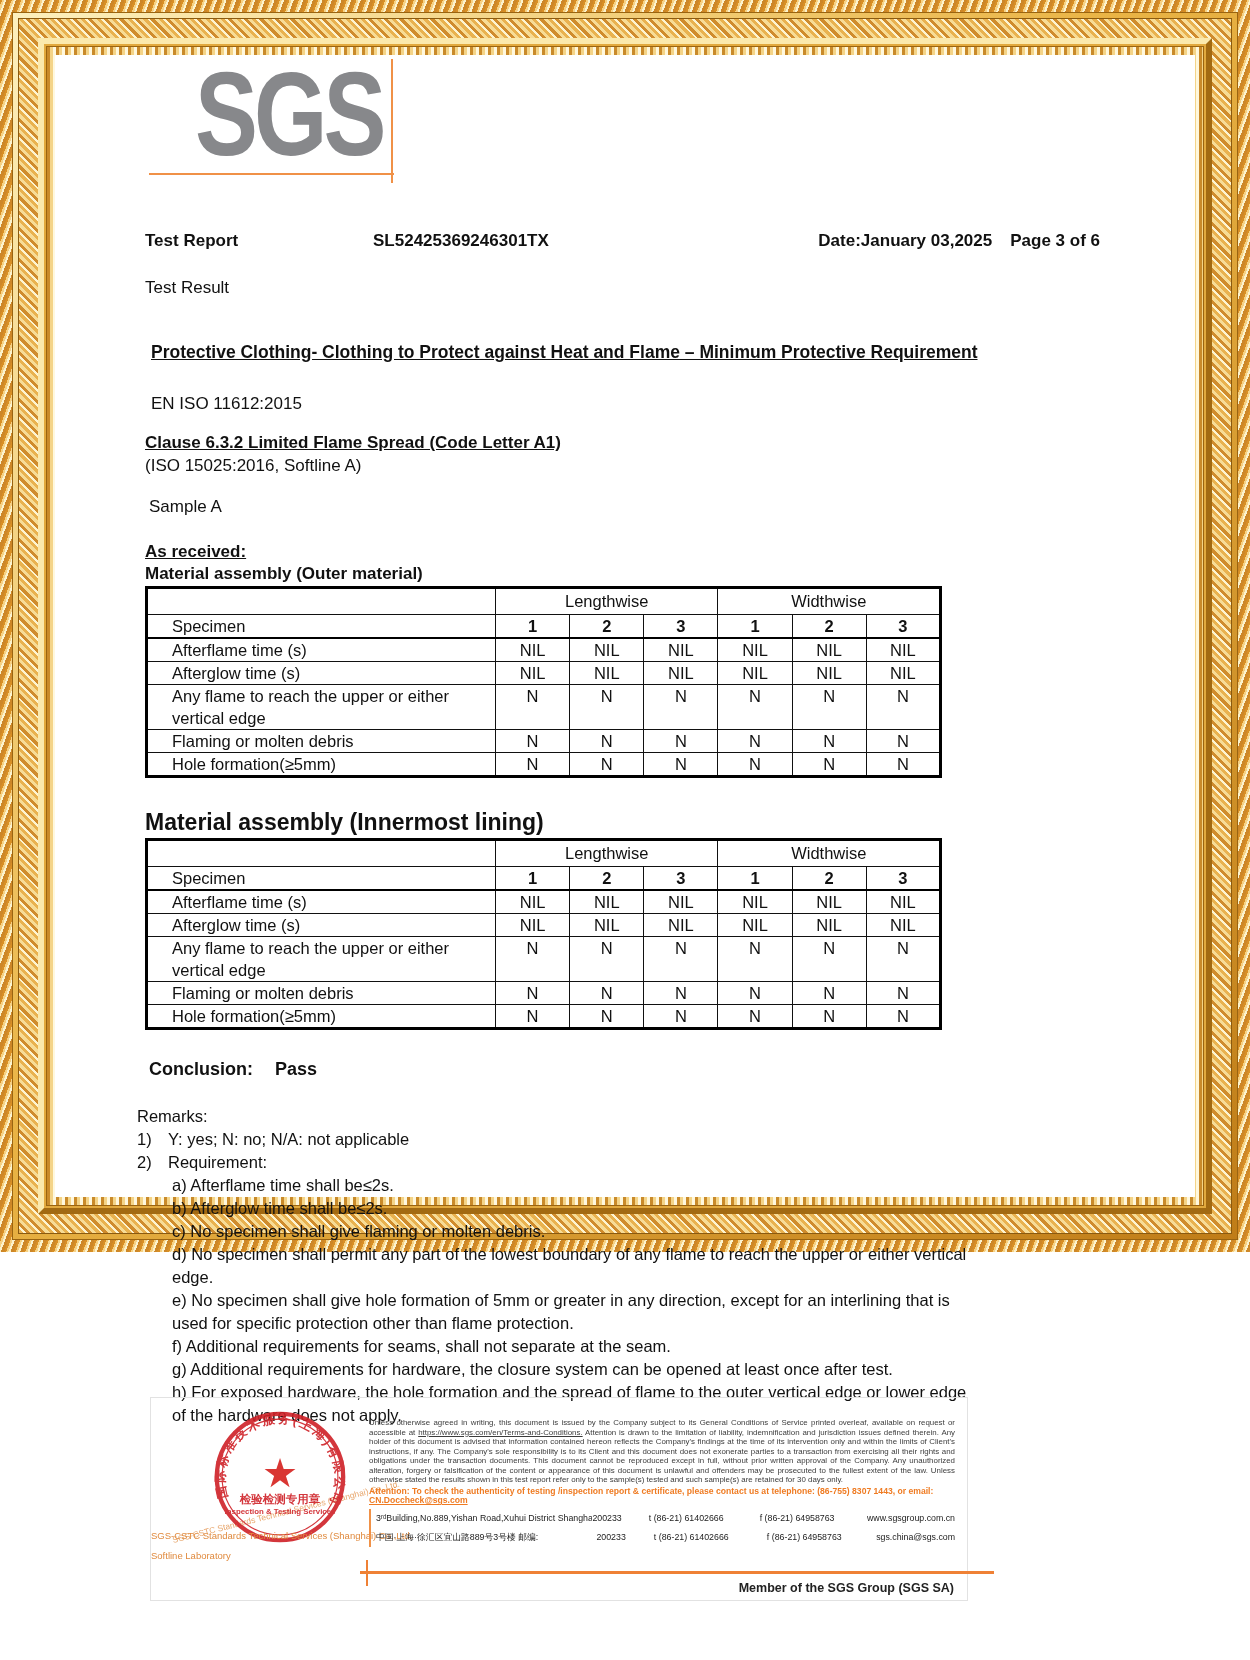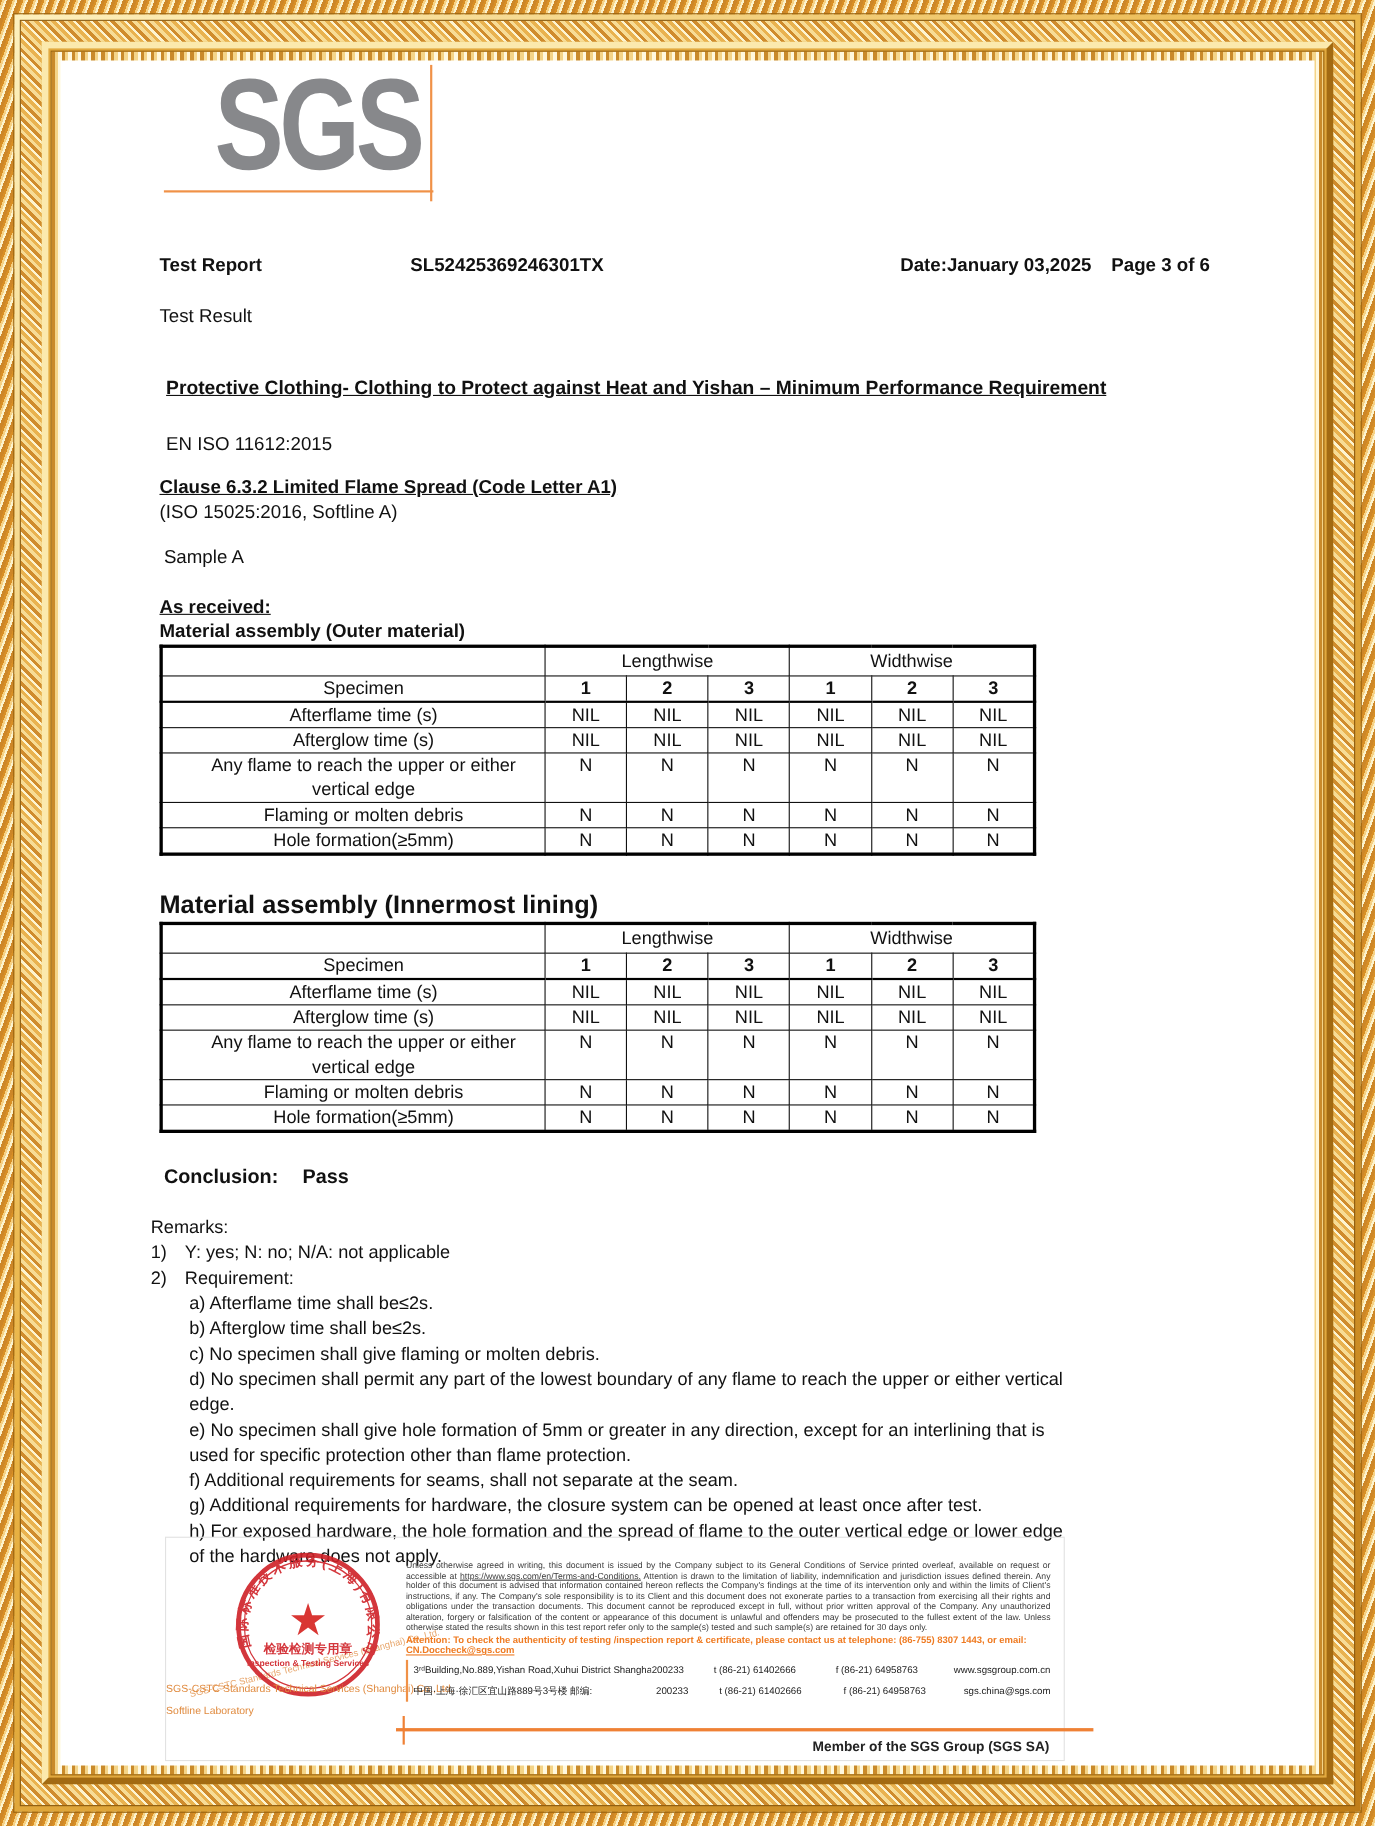--- a/index.html
+++ b/index.html
@@ -5,7 +5,7 @@
   html,body{margin:0;padding:0;}
   body{width:1250px;height:1660px;overflow:hidden;font-family:"Liberation Sans","DejaVu Sans",sans-serif;color:#111;}
   
-  .f1{width:1250px;height:1660px;box-sizing:border-box;padding:12px;
+  .f1{width:1250px;height:1252px;box-sizing:border-box;padding:12px;
       background:repeating-linear-gradient(110deg,#d88f25 0 2px,#f6d184 2px 4px,#fcf3cd 4px 6px,#cd8728 6px 9px),#e0a33c;}
   .f2{height:100%;box-sizing:border-box;padding:5px;border:1px solid #9a6410;
       background:linear-gradient(135deg,#fdf0bd,#eab445 45%,#c07d18);}

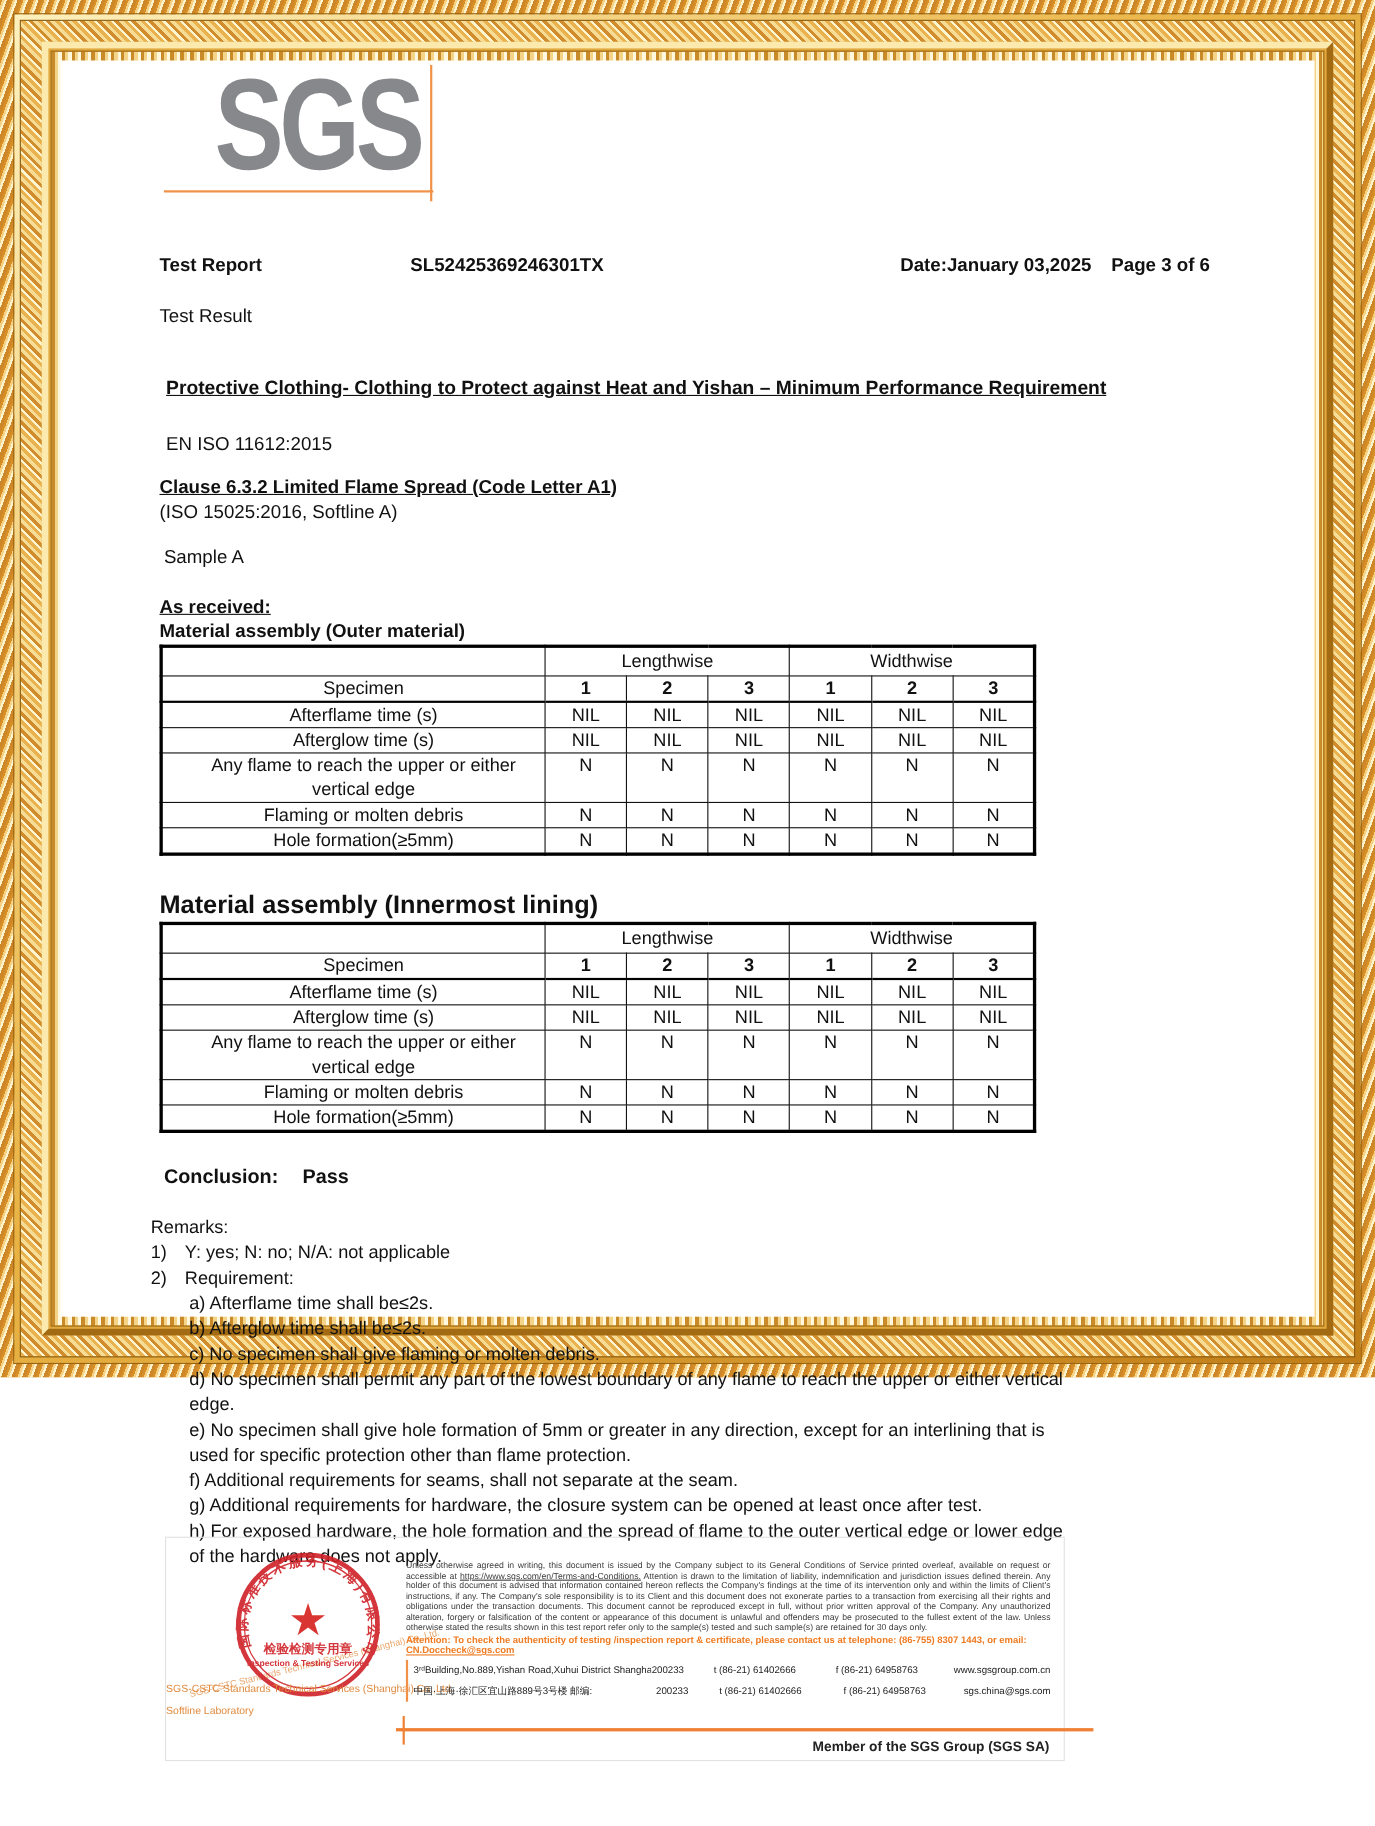--- a/index.html
+++ b/index.html
@@ -108,7 +108,7 @@
 
       <div class="test-result">Test Result</div>
 
-      <div class="title">Protective Clothing- Clothing to Protect against Heat and Yishan – Minimum Performance Requirement</div>
+      <div class="title">Protective Clothing- Clothing to Protect against Heat and Flame – Minimum Protective Requirement</div>
       <div class="standard">EN ISO 11612:2015</div>
       <div class="clause">Clause 6.3.2 Limited Flame Spread (Code Letter A1)</div>
       <div class="procedure">(ISO 15025:2016, Softline A)</div>

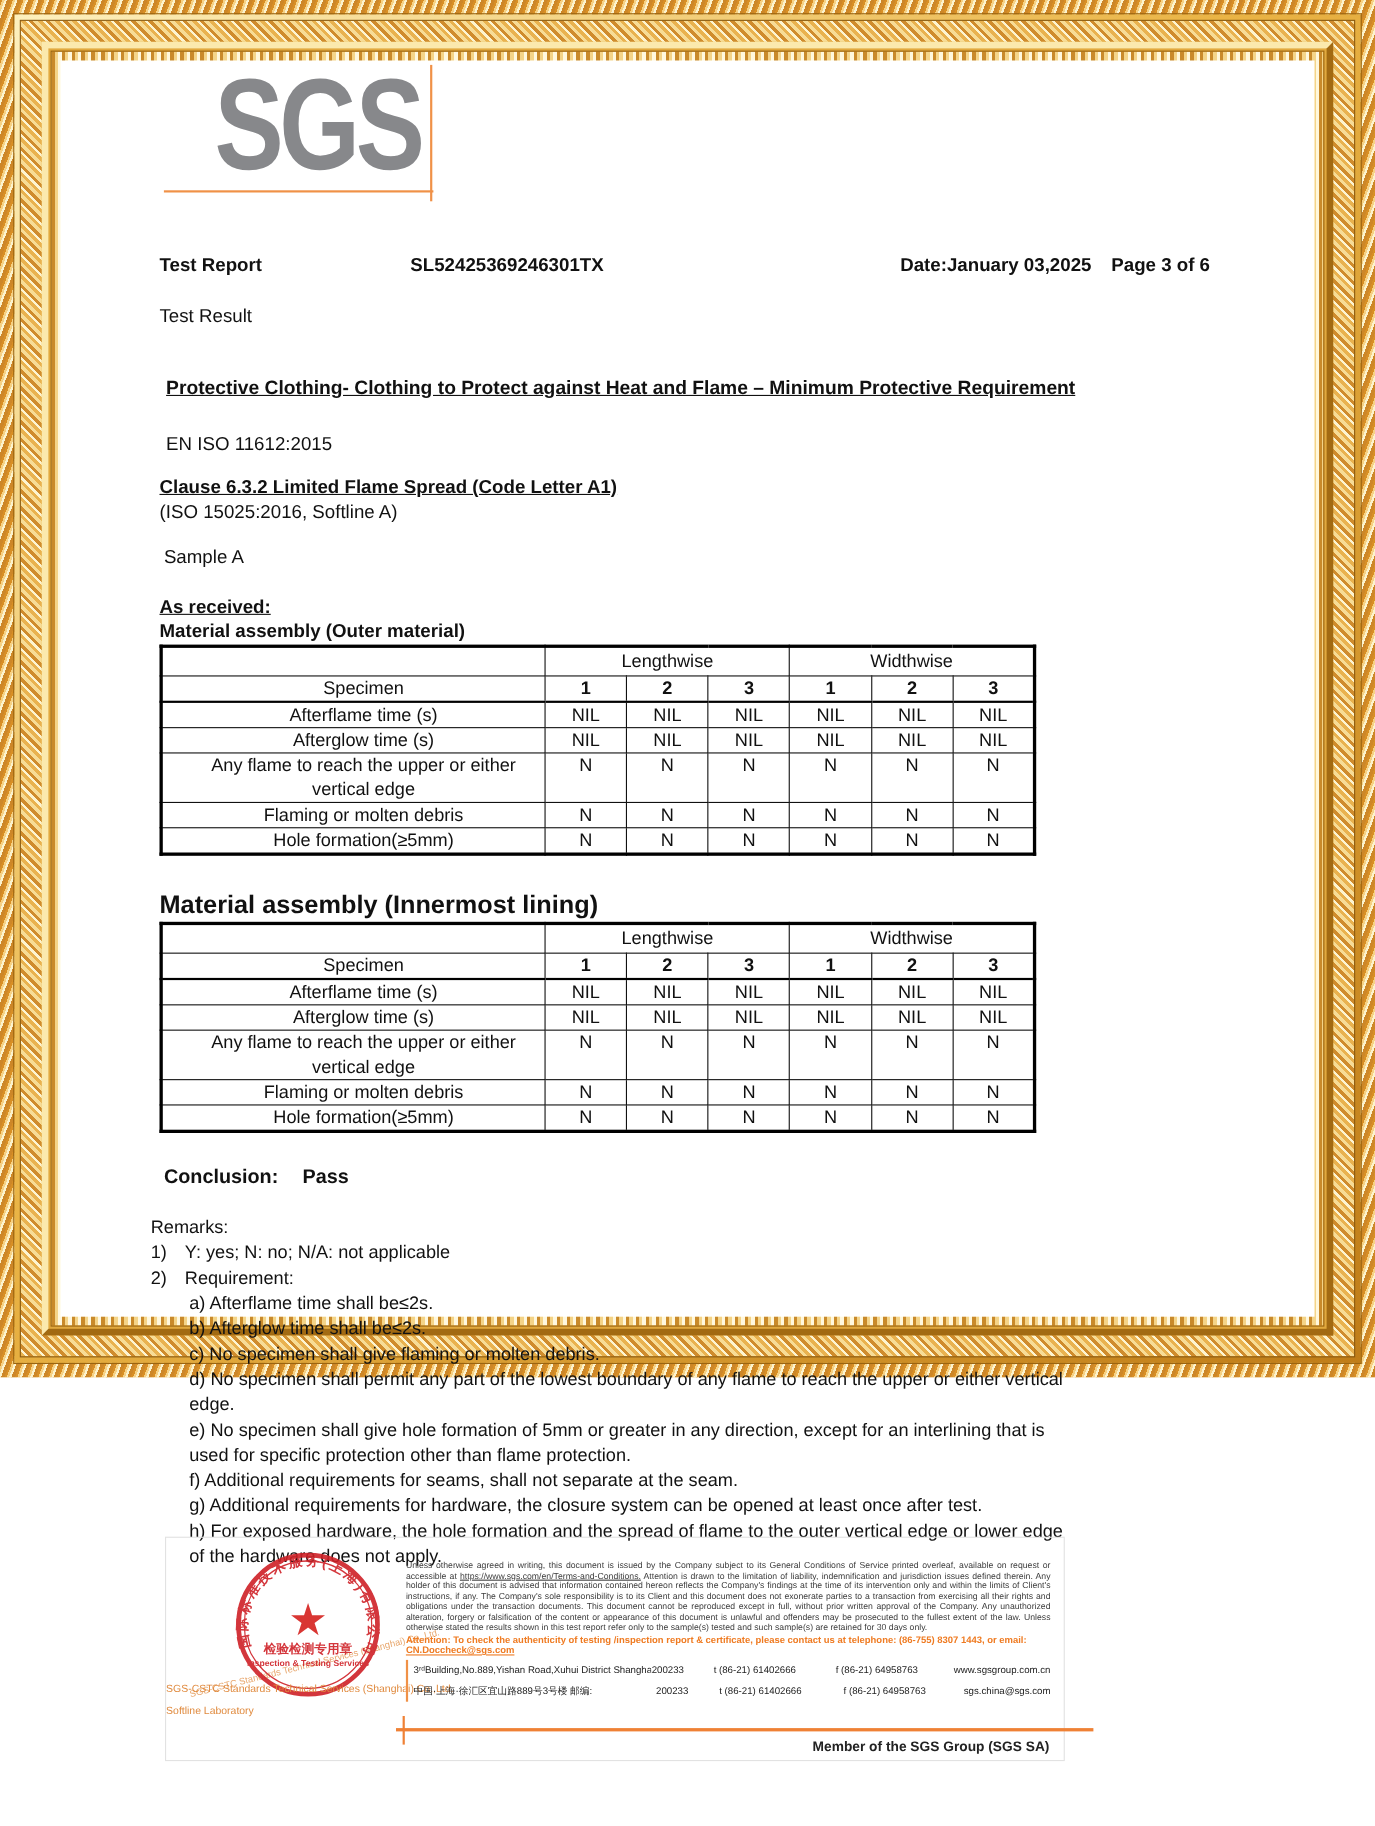--- a/index.html
+++ b/index.html
@@ -42,7 +42,7 @@
   
   table.rt{border-collapse:collapse;width:797px;table-layout:fixed;font-size:16.5px;margin-top:2px;border:3px solid #000;}
   .rt td{border:1px solid #111;padding:0 6px;height:22px;line-height:22px;text-align:center;vertical-align:top;}
-  .rt td.lbl{text-align:center;padding-left:24px;}
+  .rt td.lbl{text-align:left;padding-left:24px;}
   .rt tr.gh td{height:25px;line-height:25px;}
   .rt tr.sp td{border-bottom:2px solid #000;}
   .rt tr.sp td.v{font-weight:bold;}

